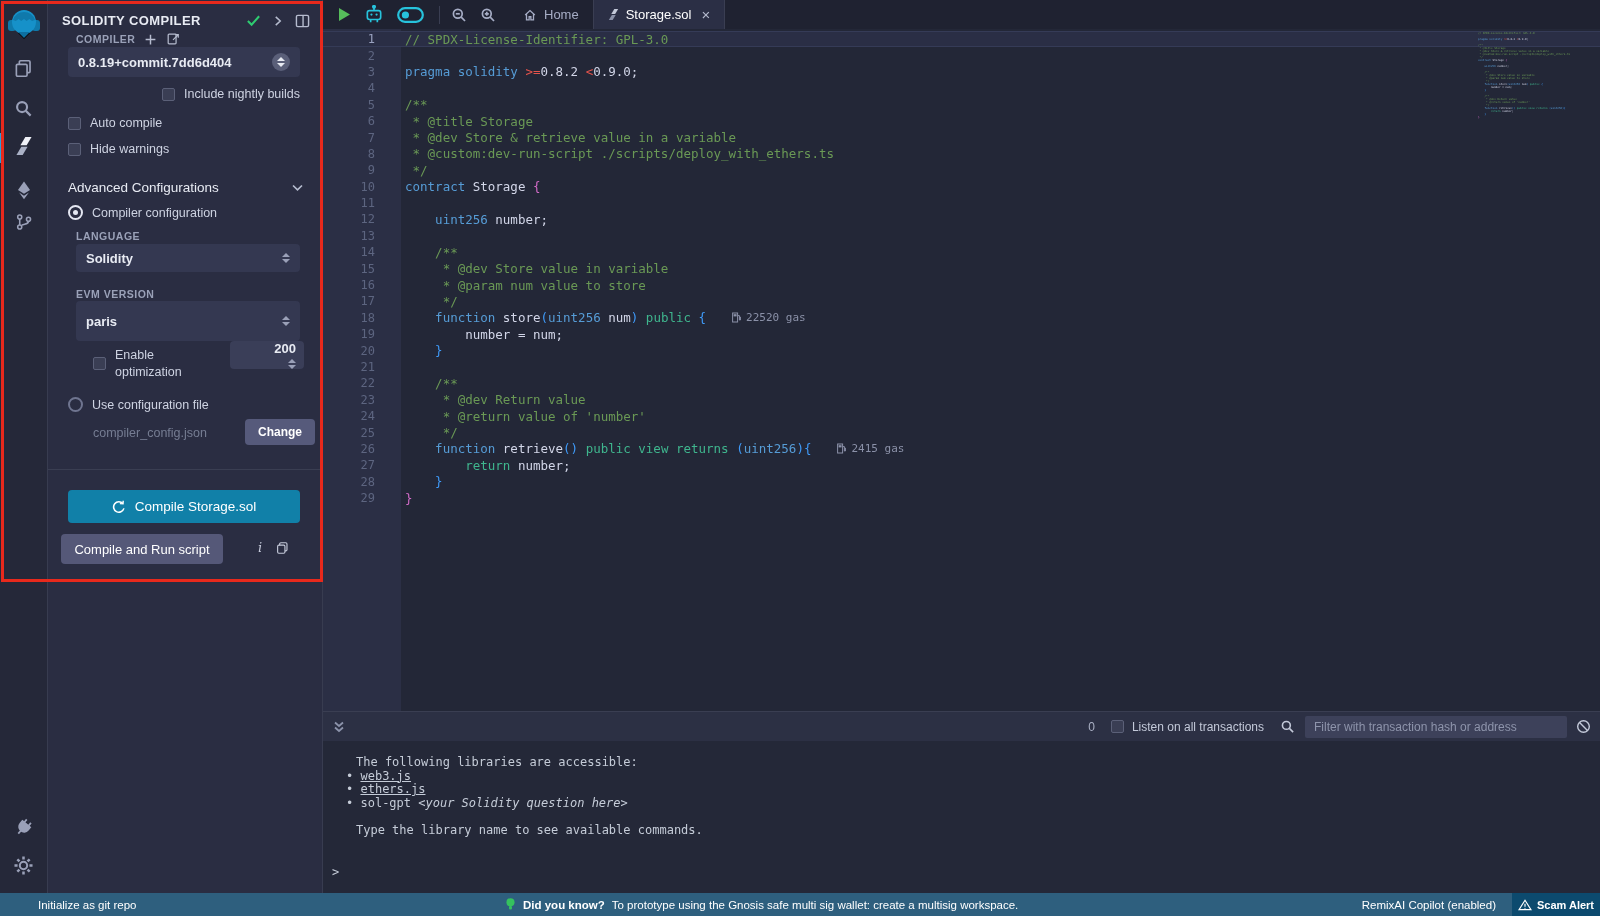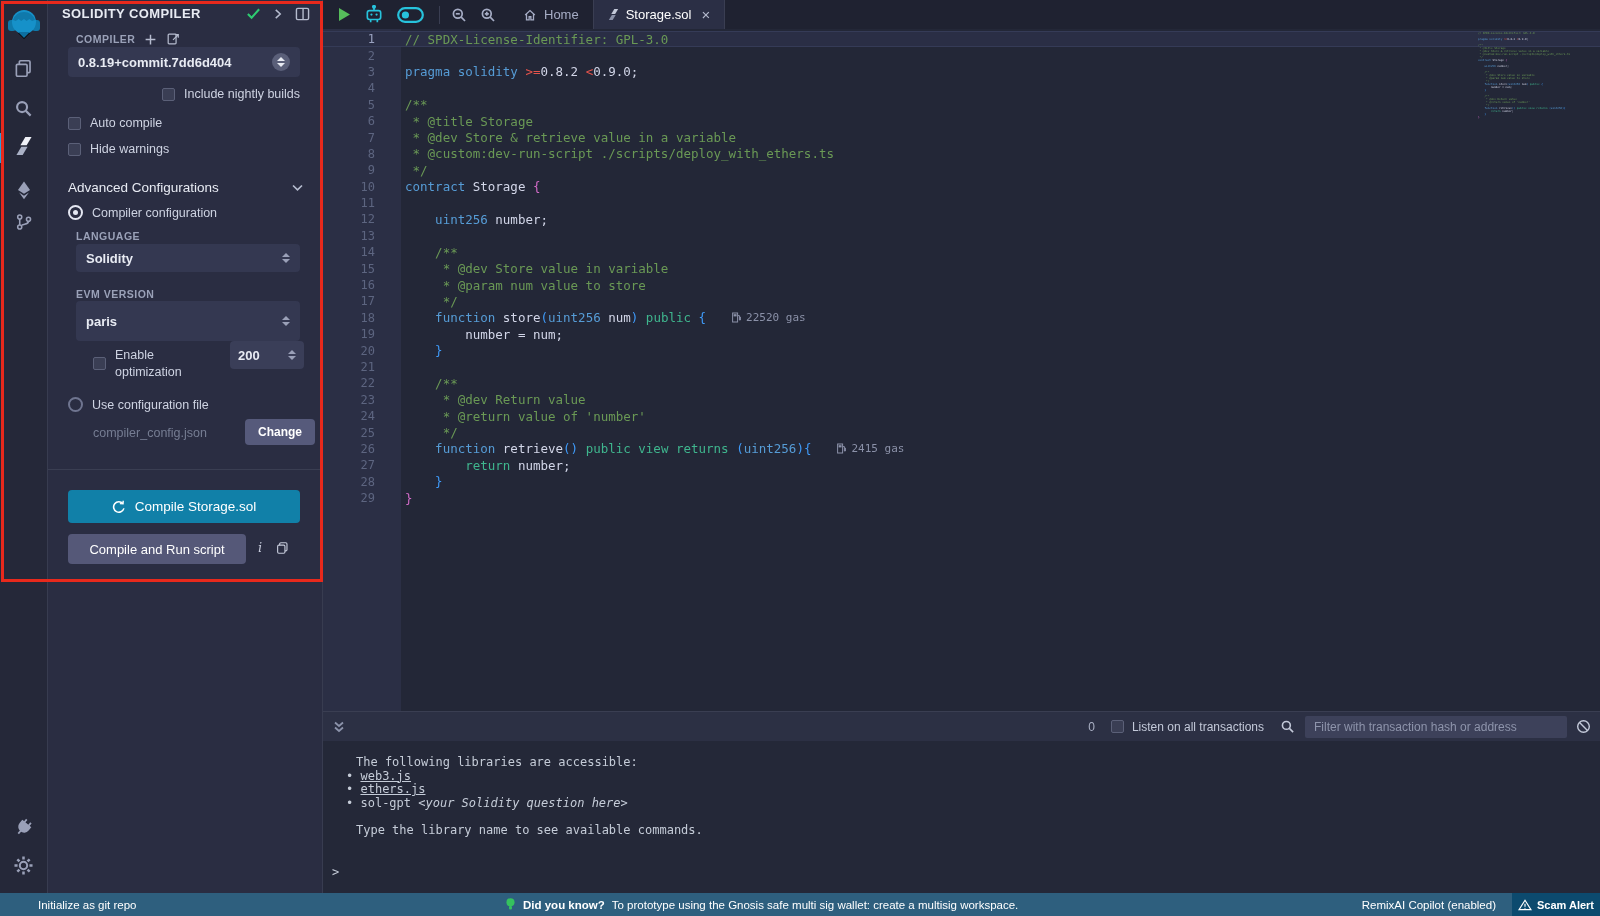--- a/index.html
+++ b/index.html
@@ -13,7 +13,7 @@
 
   
   .sidepanel { position:absolute; left:48px; top:0; width:274px; bottom:23px; background:#2a2d42; z-index:4; }
-  .sp-header { position:absolute; top:6px; left:14px; right:12px; height:22px; display:flex; align-items:flex-start; }
+  .sp-header { position:absolute; top:6px; left:14px; right:12px; height:22px; display:flex; align-items:flex-end; }
   .sp-title { font-size:13px; font-weight:bold; color:#e8ebf3; letter-spacing:.4px; flex:1; }
   .sp-hicons { display:flex; gap:11px; align-items:center; }
   .sp-compiler-row { position:absolute; top:32px; left:20px; display:flex; align-items:center; gap:9px;margin-left:8px; }

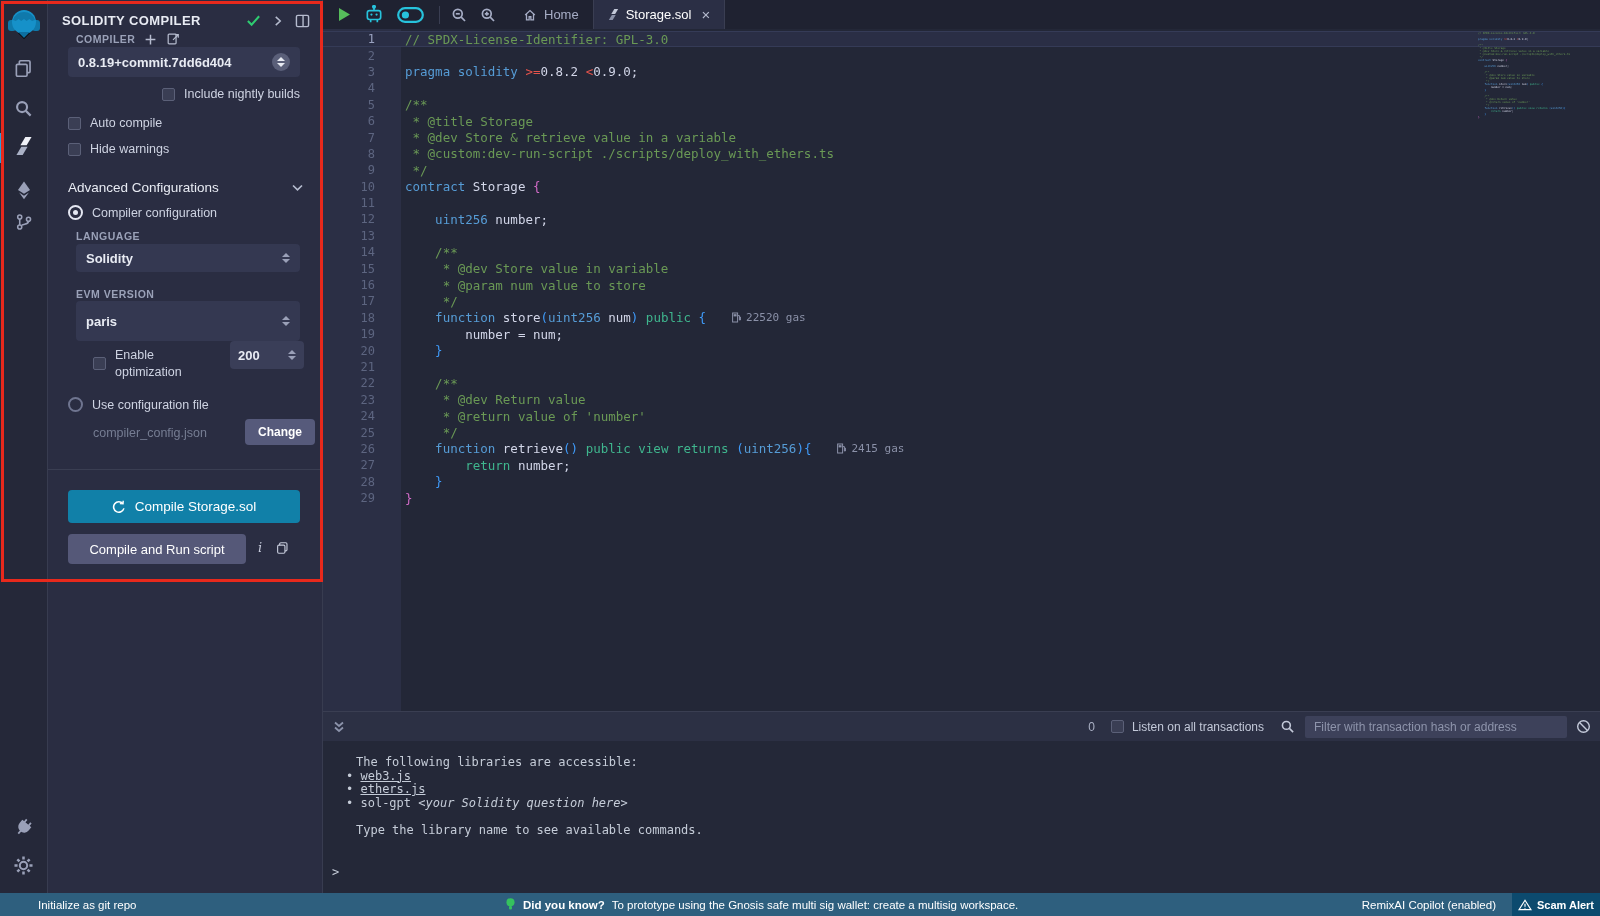--- a/index.html
+++ b/index.html
@@ -34,7 +34,7 @@
   .radio.selected::after { content:""; position:absolute; left:3px; top:3px; width:5px; height:5px; border-radius:50%; background:#e4e7f2; }
   .adv-title { position:absolute; top:180px; left:20px; right:18px; display:flex; align-items:center; cursor:pointer; }
   .adv-title span { flex:1; font-size:13.5px; color:#e8ebf3; }
-  .numinput { position:absolute; background:#3a3e58; border-radius:4px; display:flex; align-items:center; padding:0 8px; color:#e8ebf3; font-size:13px; font-weight:bold; }
+  .numinput { position:absolute; background:#3a3e58; border-radius:4px; display:flex; align-items:flex-end; padding:0 8px; color:#e8ebf3; font-size:13px; font-weight:bold;flex-direction:column; }
   .cfg-name { position:absolute; font-size:12.5px; color:#767d93; }
   .btn-change { position:absolute; background:#565a7b; color:#fff; font-size:12px; font-weight:bold; border:none; border-radius:4px; padding:6px 13px; cursor:pointer; }
   .sp-divider { position:absolute; top:469px; left:0; right:0; height:1px; background:#3a3e52; }

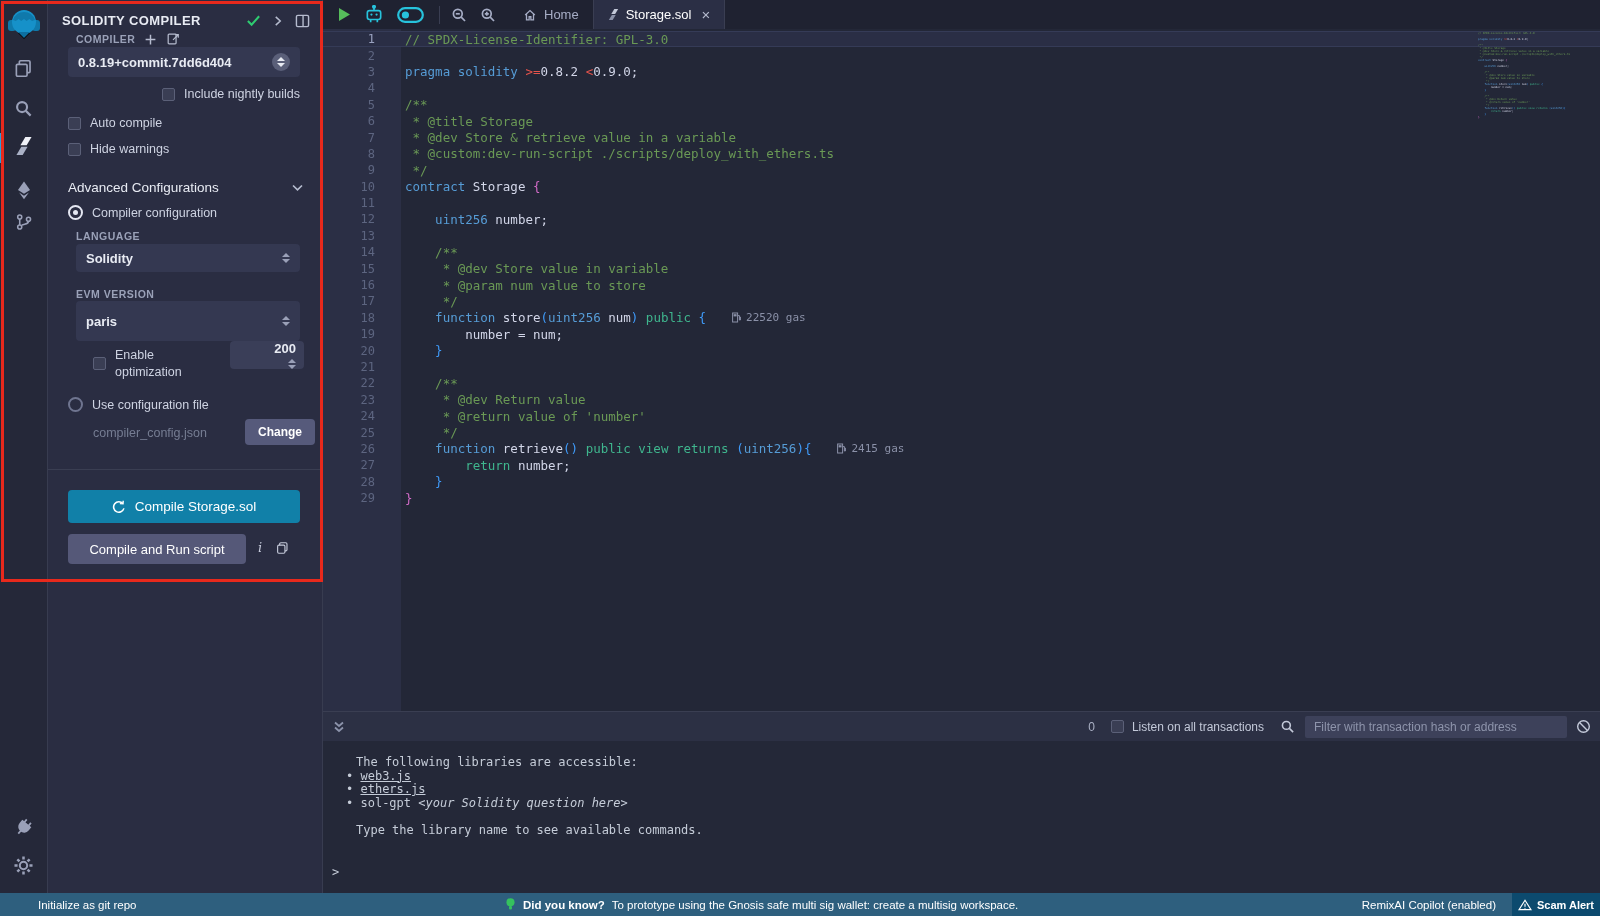--- a/index.html
+++ b/index.html
@@ -39,7 +39,7 @@
   .btn-change { position:absolute; background:#565a7b; color:#fff; font-size:12px; font-weight:bold; border:none; border-radius:4px; padding:6px 13px; cursor:pointer; }
   .sp-divider { position:absolute; top:469px; left:0; right:0; height:1px; background:#3a3e52; }
   .btn-compile { position:absolute; top:490px; left:20px; width:232px; height:33px; background:#1180a8; border:none; border-radius:4px; color:#fff; font-size:13.5px; display:flex; align-items:center; justify-content:center; gap:9px; cursor:pointer; font-family:inherit; }
-  .btn-compile-run { position:absolute; top:534px; left:20px; width:178px; height:30px; background:#555878; border:none; border-radius:4px; color:#fff; font-size:13px; cursor:pointer; font-family:inherit;text-align:center; }
+  .btn-compile-run { position:absolute; top:534px; left:13px; width:162px; height:30px; background:#555878; border:none; border-radius:4px; color:#fff; font-size:13px; cursor:pointer; font-family:inherit;text-align:center; }
   .sp-after-btn-icons { position:absolute; top:540px; left:210px; display:flex; gap:14px; align-items:center; color:#c5cada; }
   .info-i { font-size:13px; font-family:"DejaVu Serif",serif; font-style:italic; cursor:pointer; }
 

